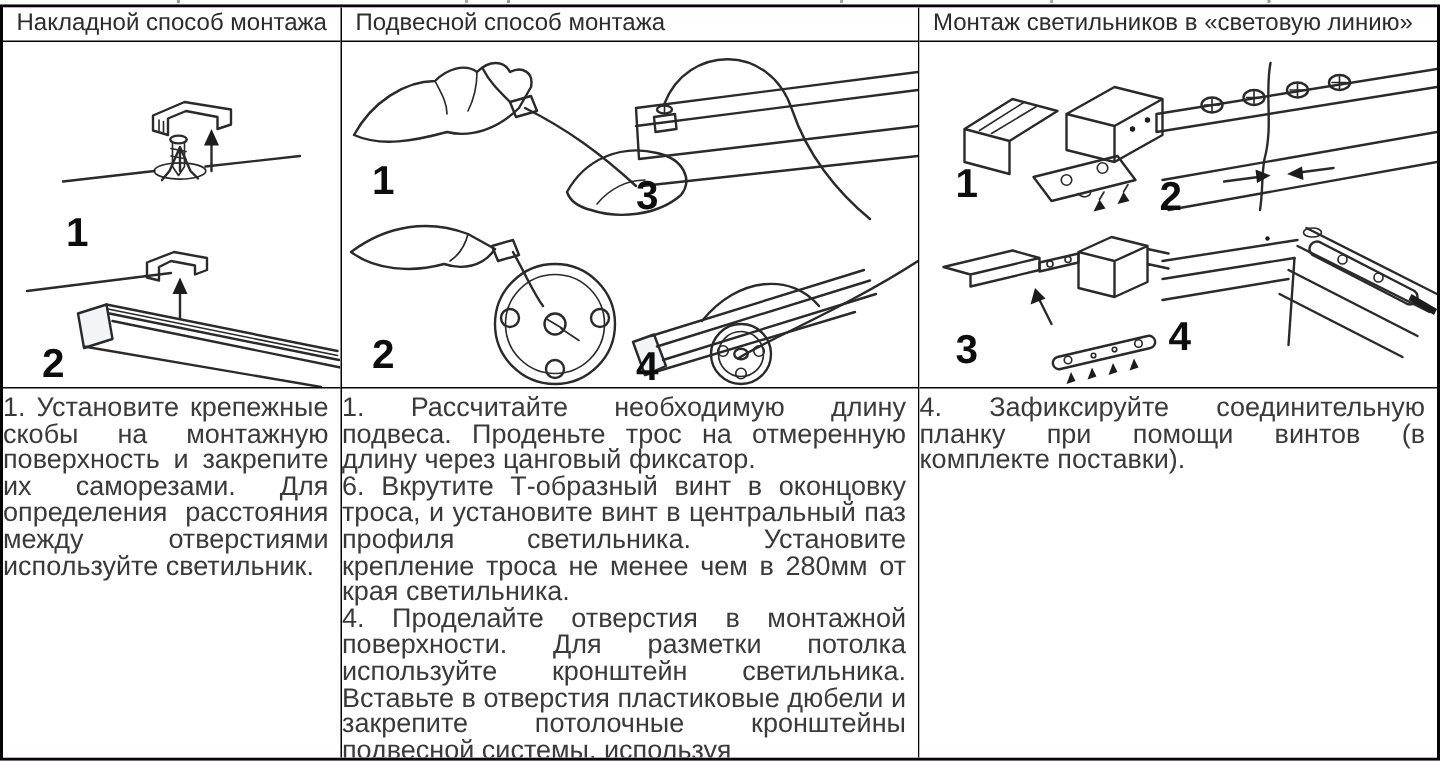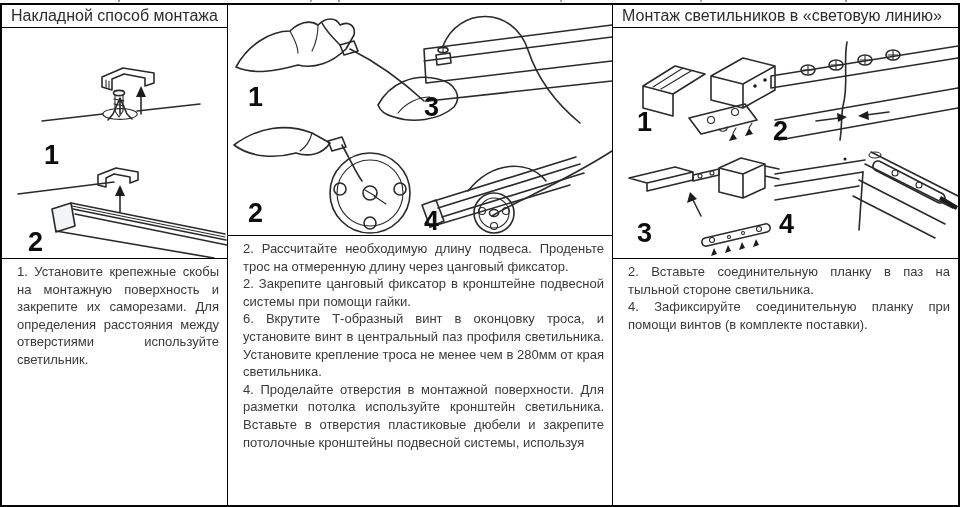--- a/index.html
+++ b/index.html
@@ -82,6 +82,9 @@
     </div>
 
     <div class="col col-2">
+      <div class="cell-header">
+        <span>Подвесной способ монтажа</span>
+      </div>
       <div class="cell-figure">
         <svg width="384" height="230" viewBox="0 0 384 230">
           <g>

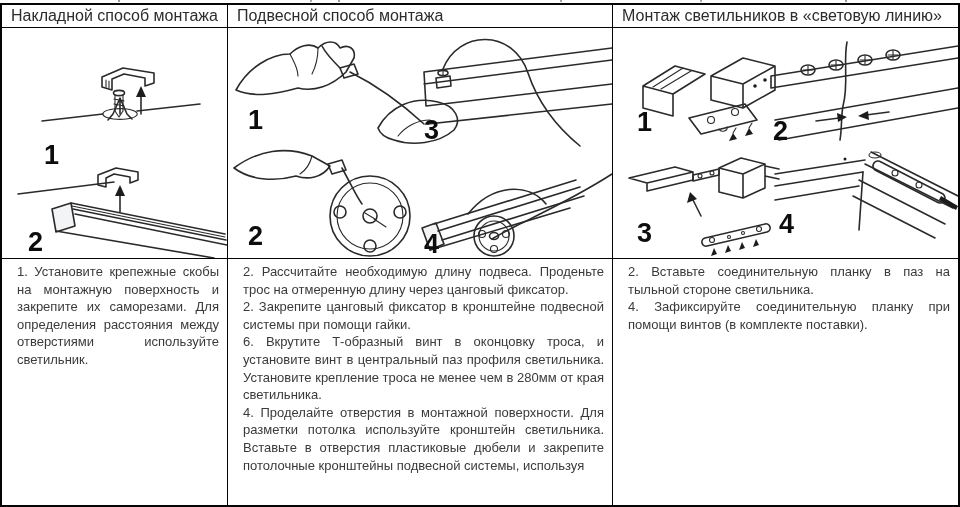--- a/index.html
+++ b/index.html
@@ -19,7 +19,7 @@
     padding:0 9px; font-size:16px; color:#2c2c2c; white-space:nowrap; overflow:hidden; }
   .cell-figure { height:231px; border-bottom:1px solid #050505; position:relative; overflow:hidden; }
   .cell-figure svg { display:block; }
-  .cell-text { flex:1; padding:4px 8px 0 15px; font-size:13px; line-height:17.6px;
+  .cell-text { flex:1; padding:4px 8px 0 0; font-size:18px; line-height:17.6px;
     color:#3a3a3a; text-align:justify; overflow:hidden; }
   .cell-text p { margin:0; }
   .art { stroke:#2a2a2a; stroke-width:1.6; fill:none; stroke-linecap:round; stroke-linejoin:round; }

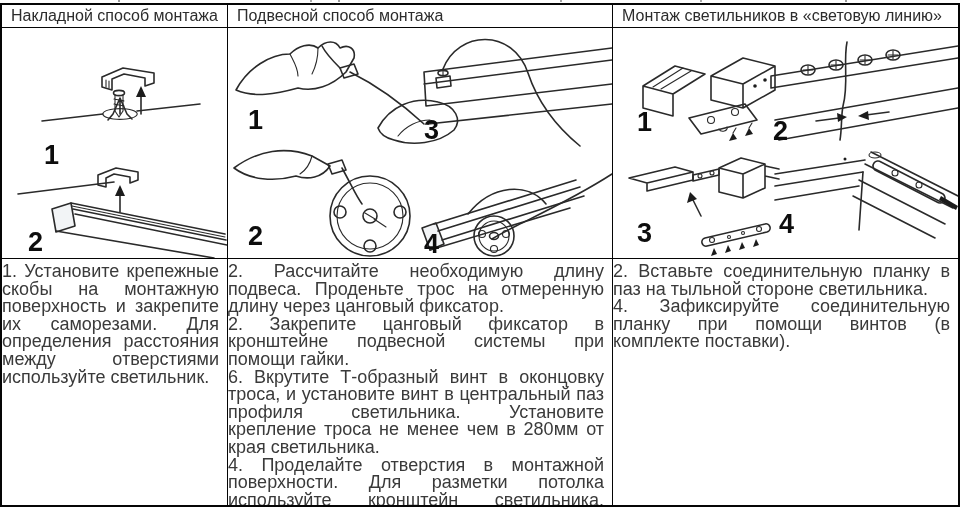--- a/index.html
+++ b/index.html
@@ -140,7 +140,7 @@
         </svg>
       </div>
       <div class="cell-text">
-        <p>2. Рассчитайте необходимую длину подвеса. Проденьте трос на отмеренную длину через цанговый фиксатор.</p>
+        <p>1. Рассчитайте необходимую длину подвеса. Проденьте трос на отмеренную длину через цанговый фиксатор.</p>
         <p>2. Закрепите цанговый фиксатор в кронштейне подвесной системы при помощи гайки.</p>
         <p>6. Вкрутите Т-образный винт в оконцовку троса, и установите винт в центральный паз профиля светильника. Установите крепление троса не менее чем в 280мм от края светильника.</p>
         <p>4. Проделайте отверстия в монтажной поверхности. Для разметки потолка используйте кронштейн светильника. Вставьте в отверстия пластиковые дюбели и закрепите потолочные кронштейны подвесной системы, используя</p>

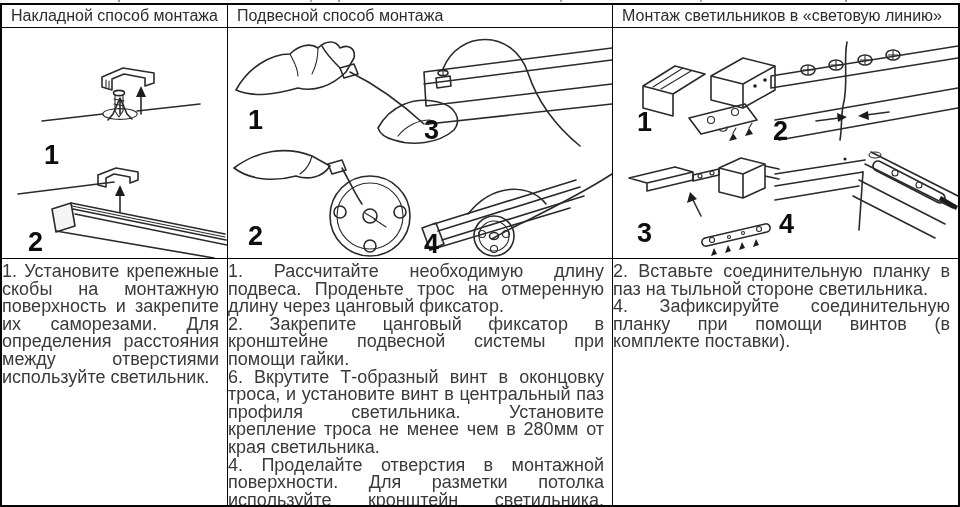--- a/index.html
+++ b/index.html
@@ -238,7 +238,6 @@
         </svg>
       </div>
       <div class="cell-text">
-        <p>2. Вставьте соединительную планку в паз на тыльной стороне светильника.</p>
         <p>4. Зафиксируйте соединительную планку при помощи винтов (в комплекте поставки).</p>
       </div>
     </div>

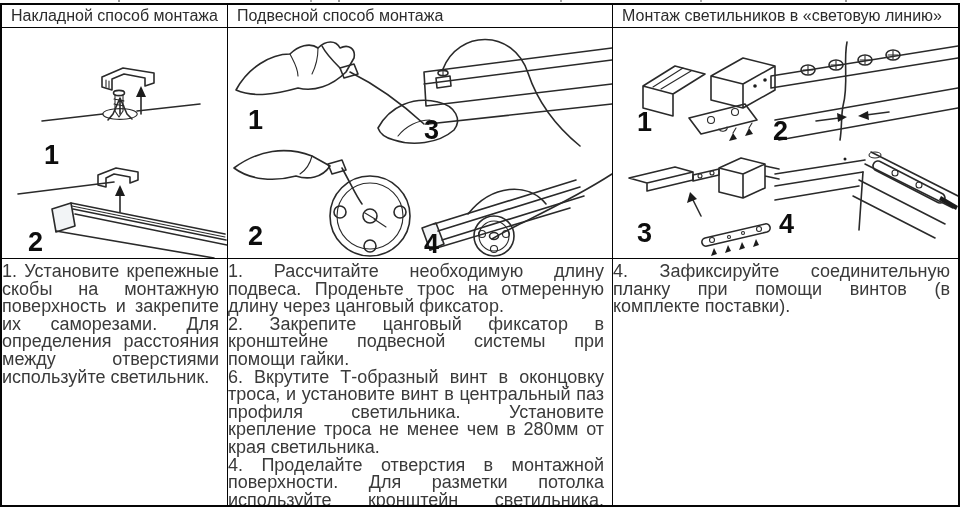--- a/index.html
+++ b/index.html
@@ -141,7 +141,6 @@
       </div>
       <div class="cell-text">
         <p>1. Рассчитайте необходимую длину подвеса. Проденьте трос на отмеренную длину через цанговый фиксатор.</p>
-        <p>2. Закрепите цанговый фиксатор в кронштейне подвесной системы при помощи гайки.</p>
         <p>6. Вкрутите Т-образный винт в оконцовку троса, и установите винт в центральный паз профиля светильника. Установите крепление троса не менее чем в 280мм от края светильника.</p>
         <p>4. Проделайте отверстия в монтажной поверхности. Для разметки потолка используйте кронштейн светильника. Вставьте в отверстия пластиковые дюбели и закрепите потолочные кронштейны подвесной системы, используя</p>
       </div>

